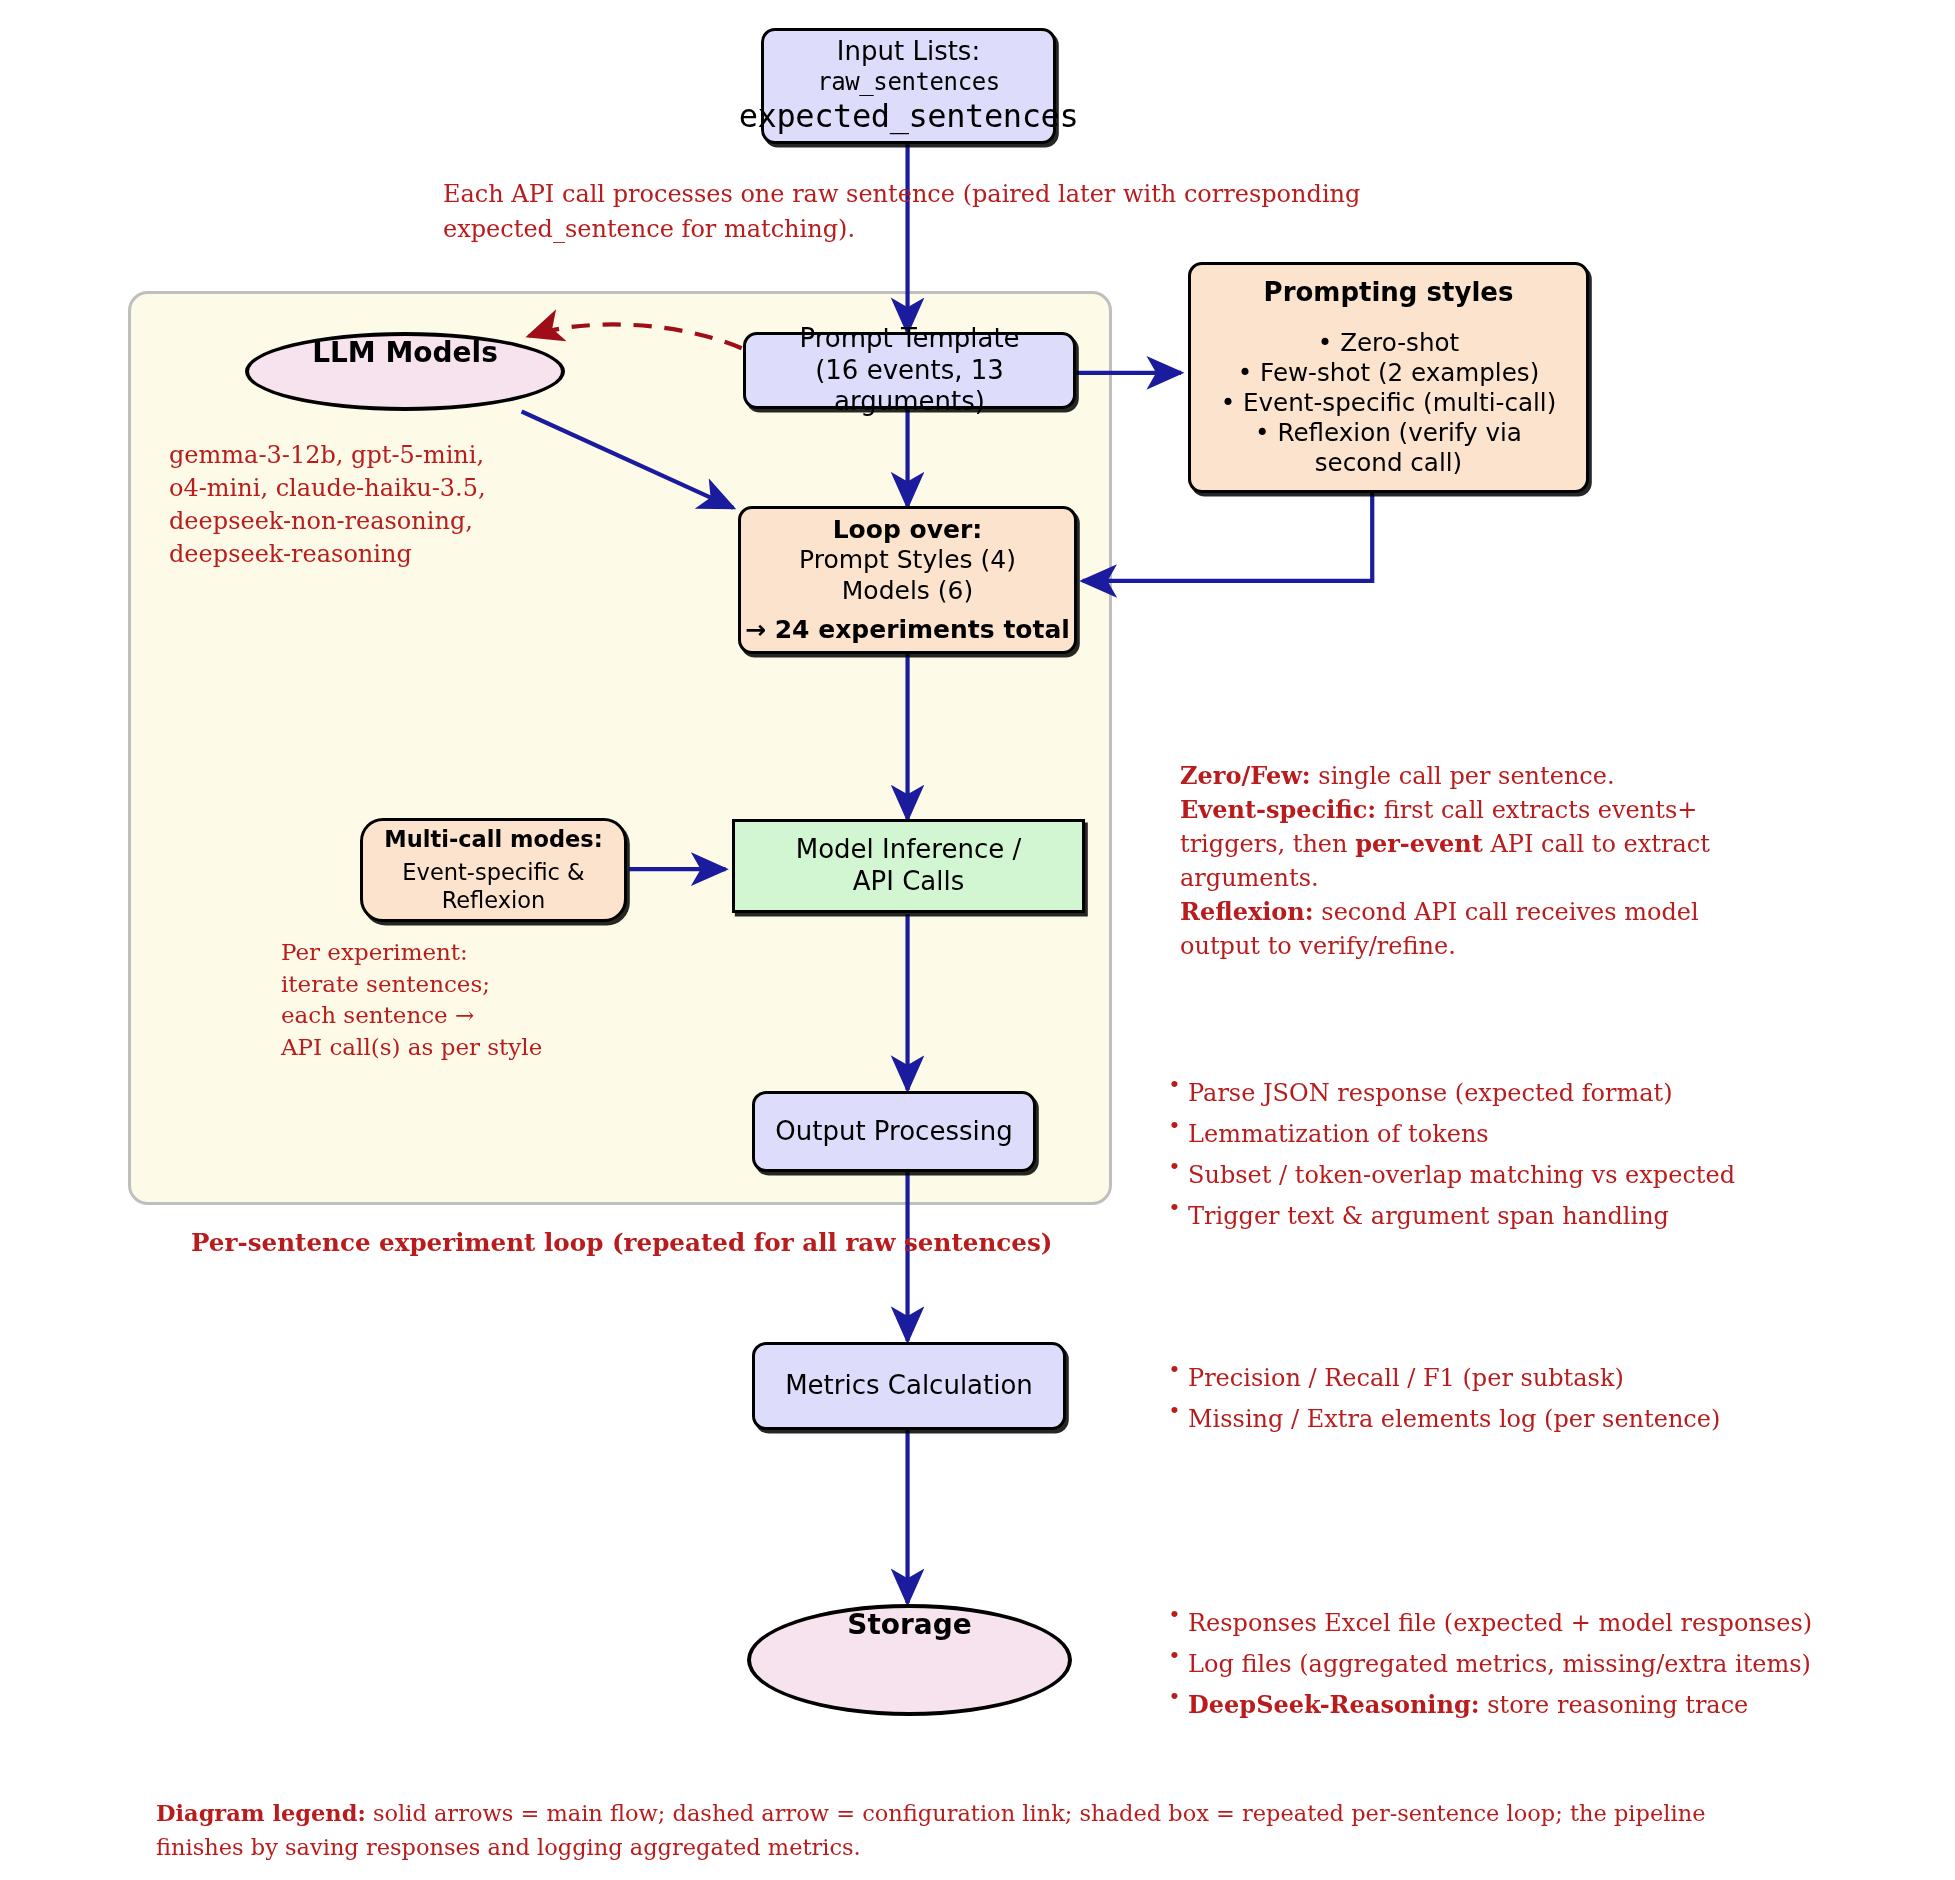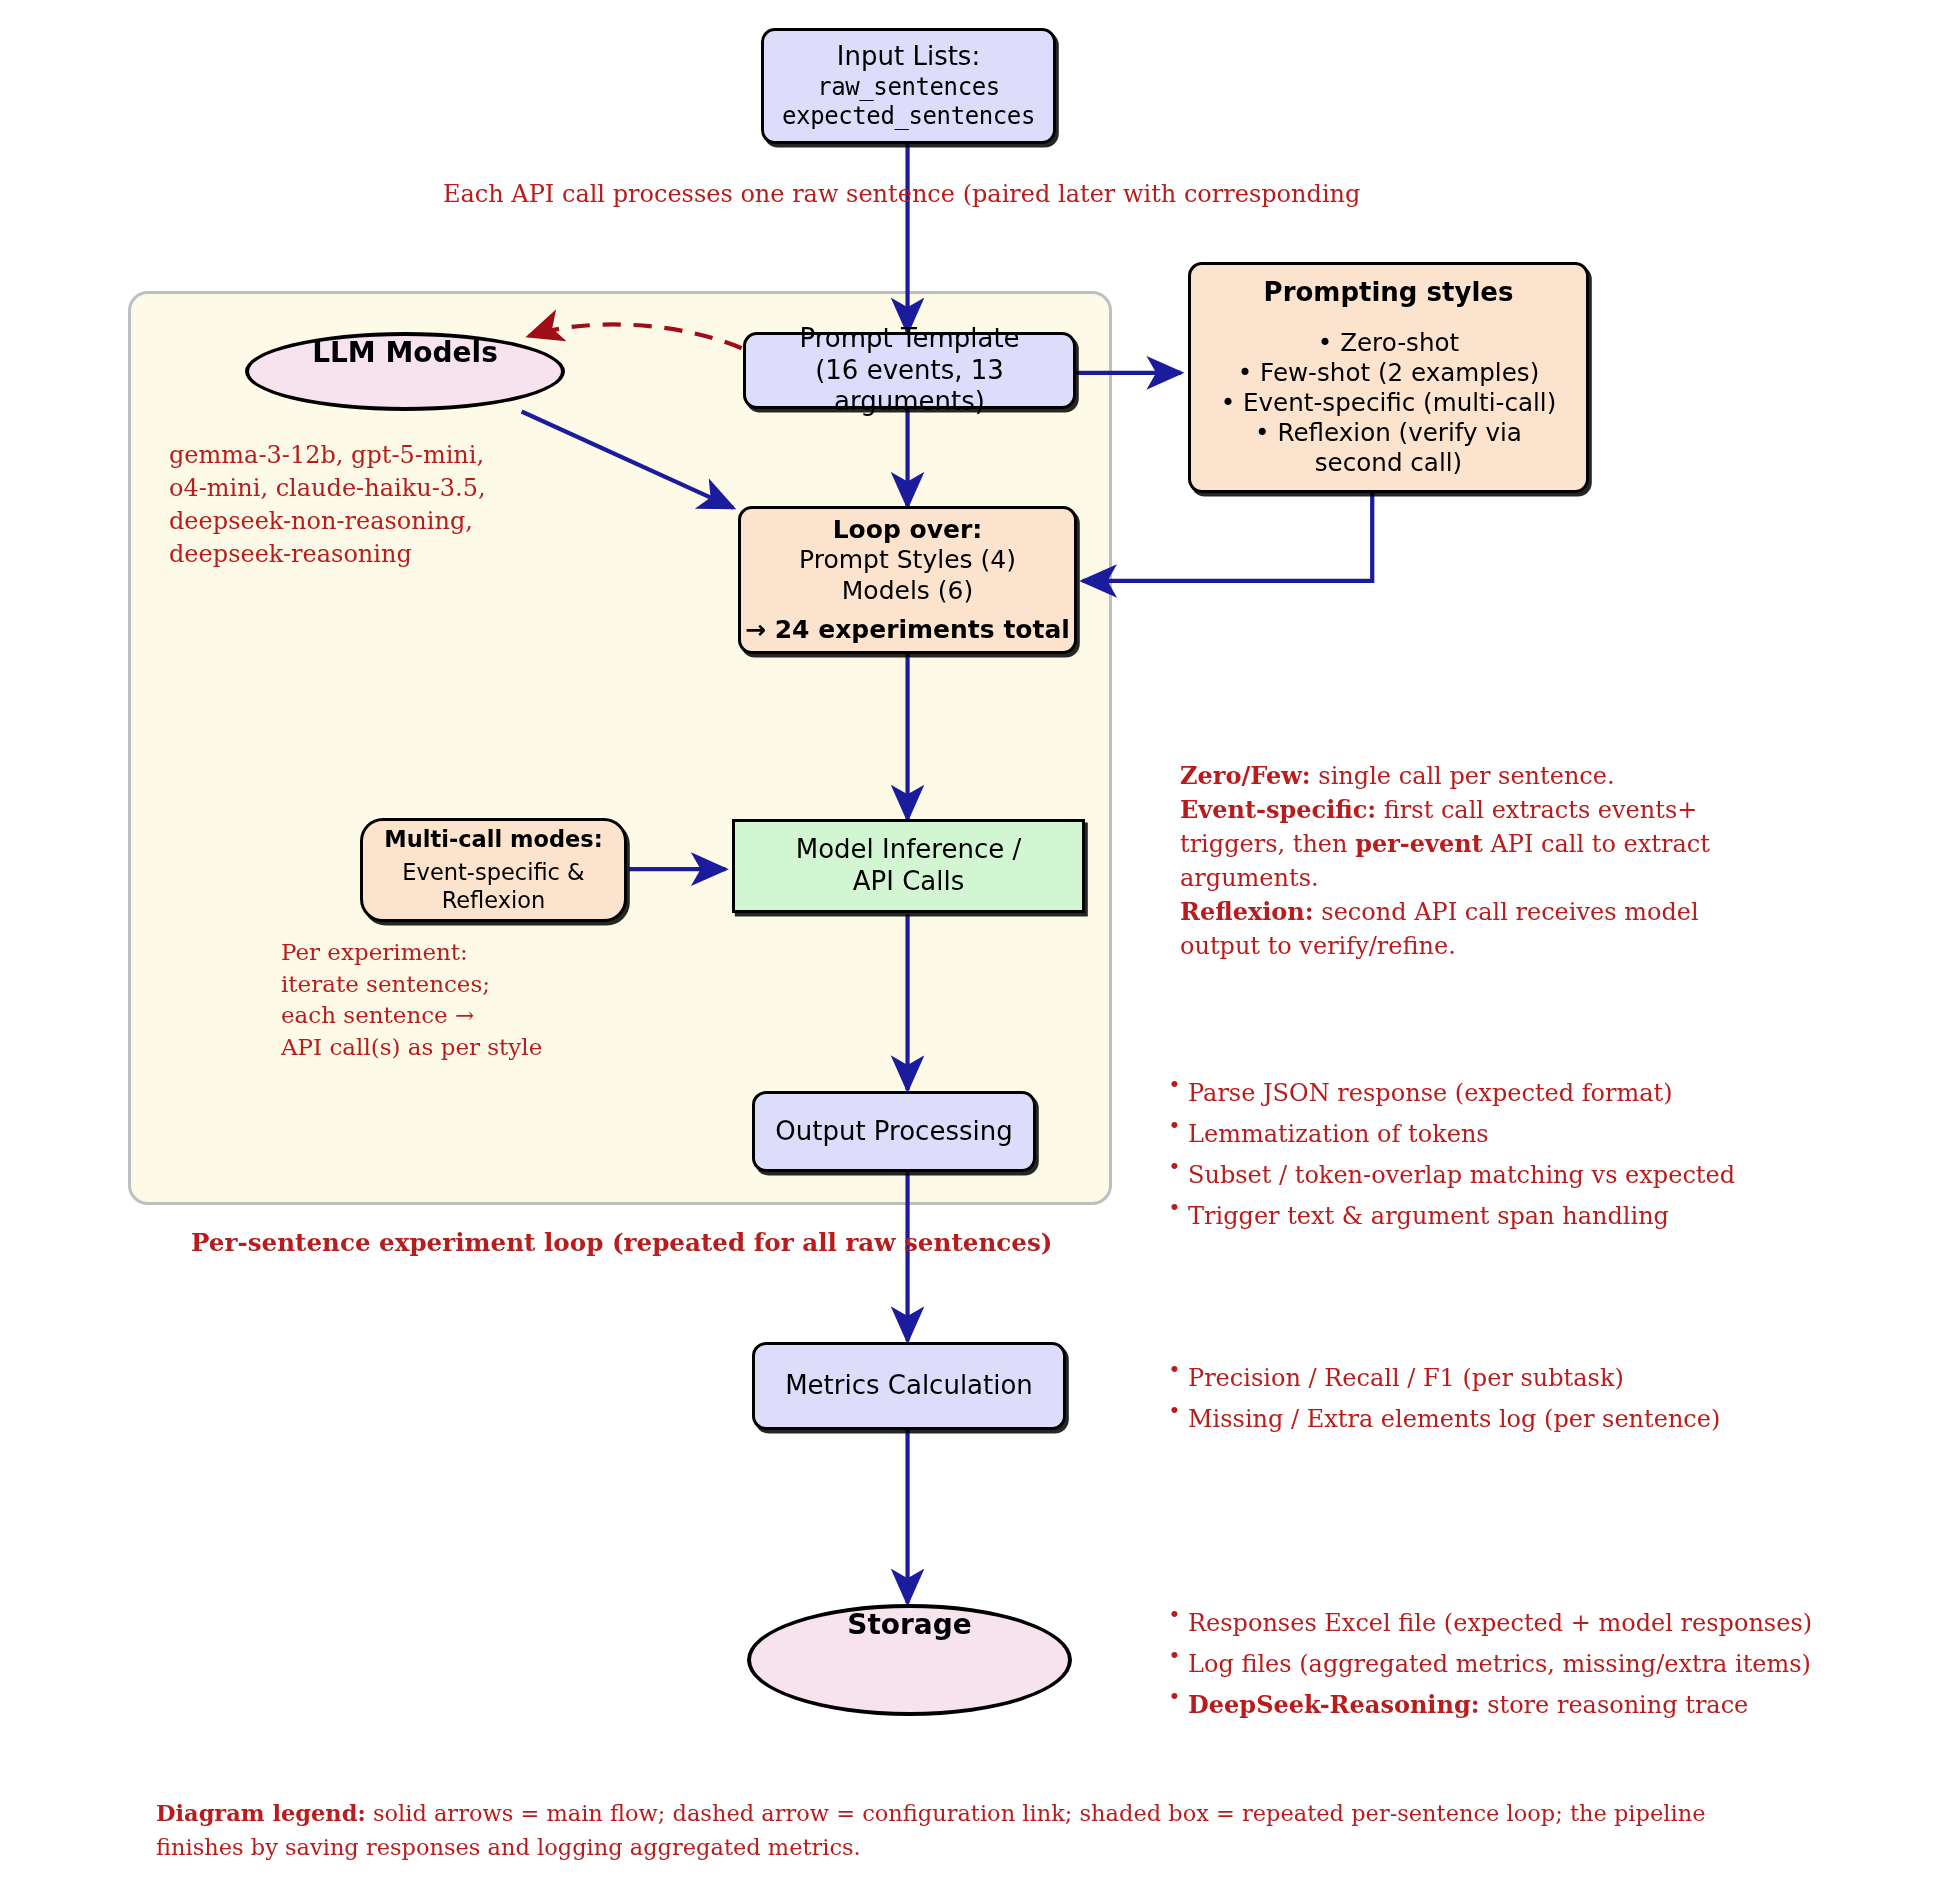--- a/index.html
+++ b/index.html
@@ -93,7 +93,7 @@
 <div class="abs node blue" style="left:761px;top:28px;width:295px;height:116px;font-size:26px;">
   <span class="ln">Input Lists:</span>
   <span class="ln mono" style="font-size:24px;">raw_sentences</span>
-  <span class="ln mono" style="font-size:24px;">expected_sentences</span>
+  <span class="ln mono" style="font-size:32px;">expected_sentences</span>
 </div>
 
 <div class="abs node blue" style="left:743px;top:332px;width:333px;height:77px;font-size:26px;">

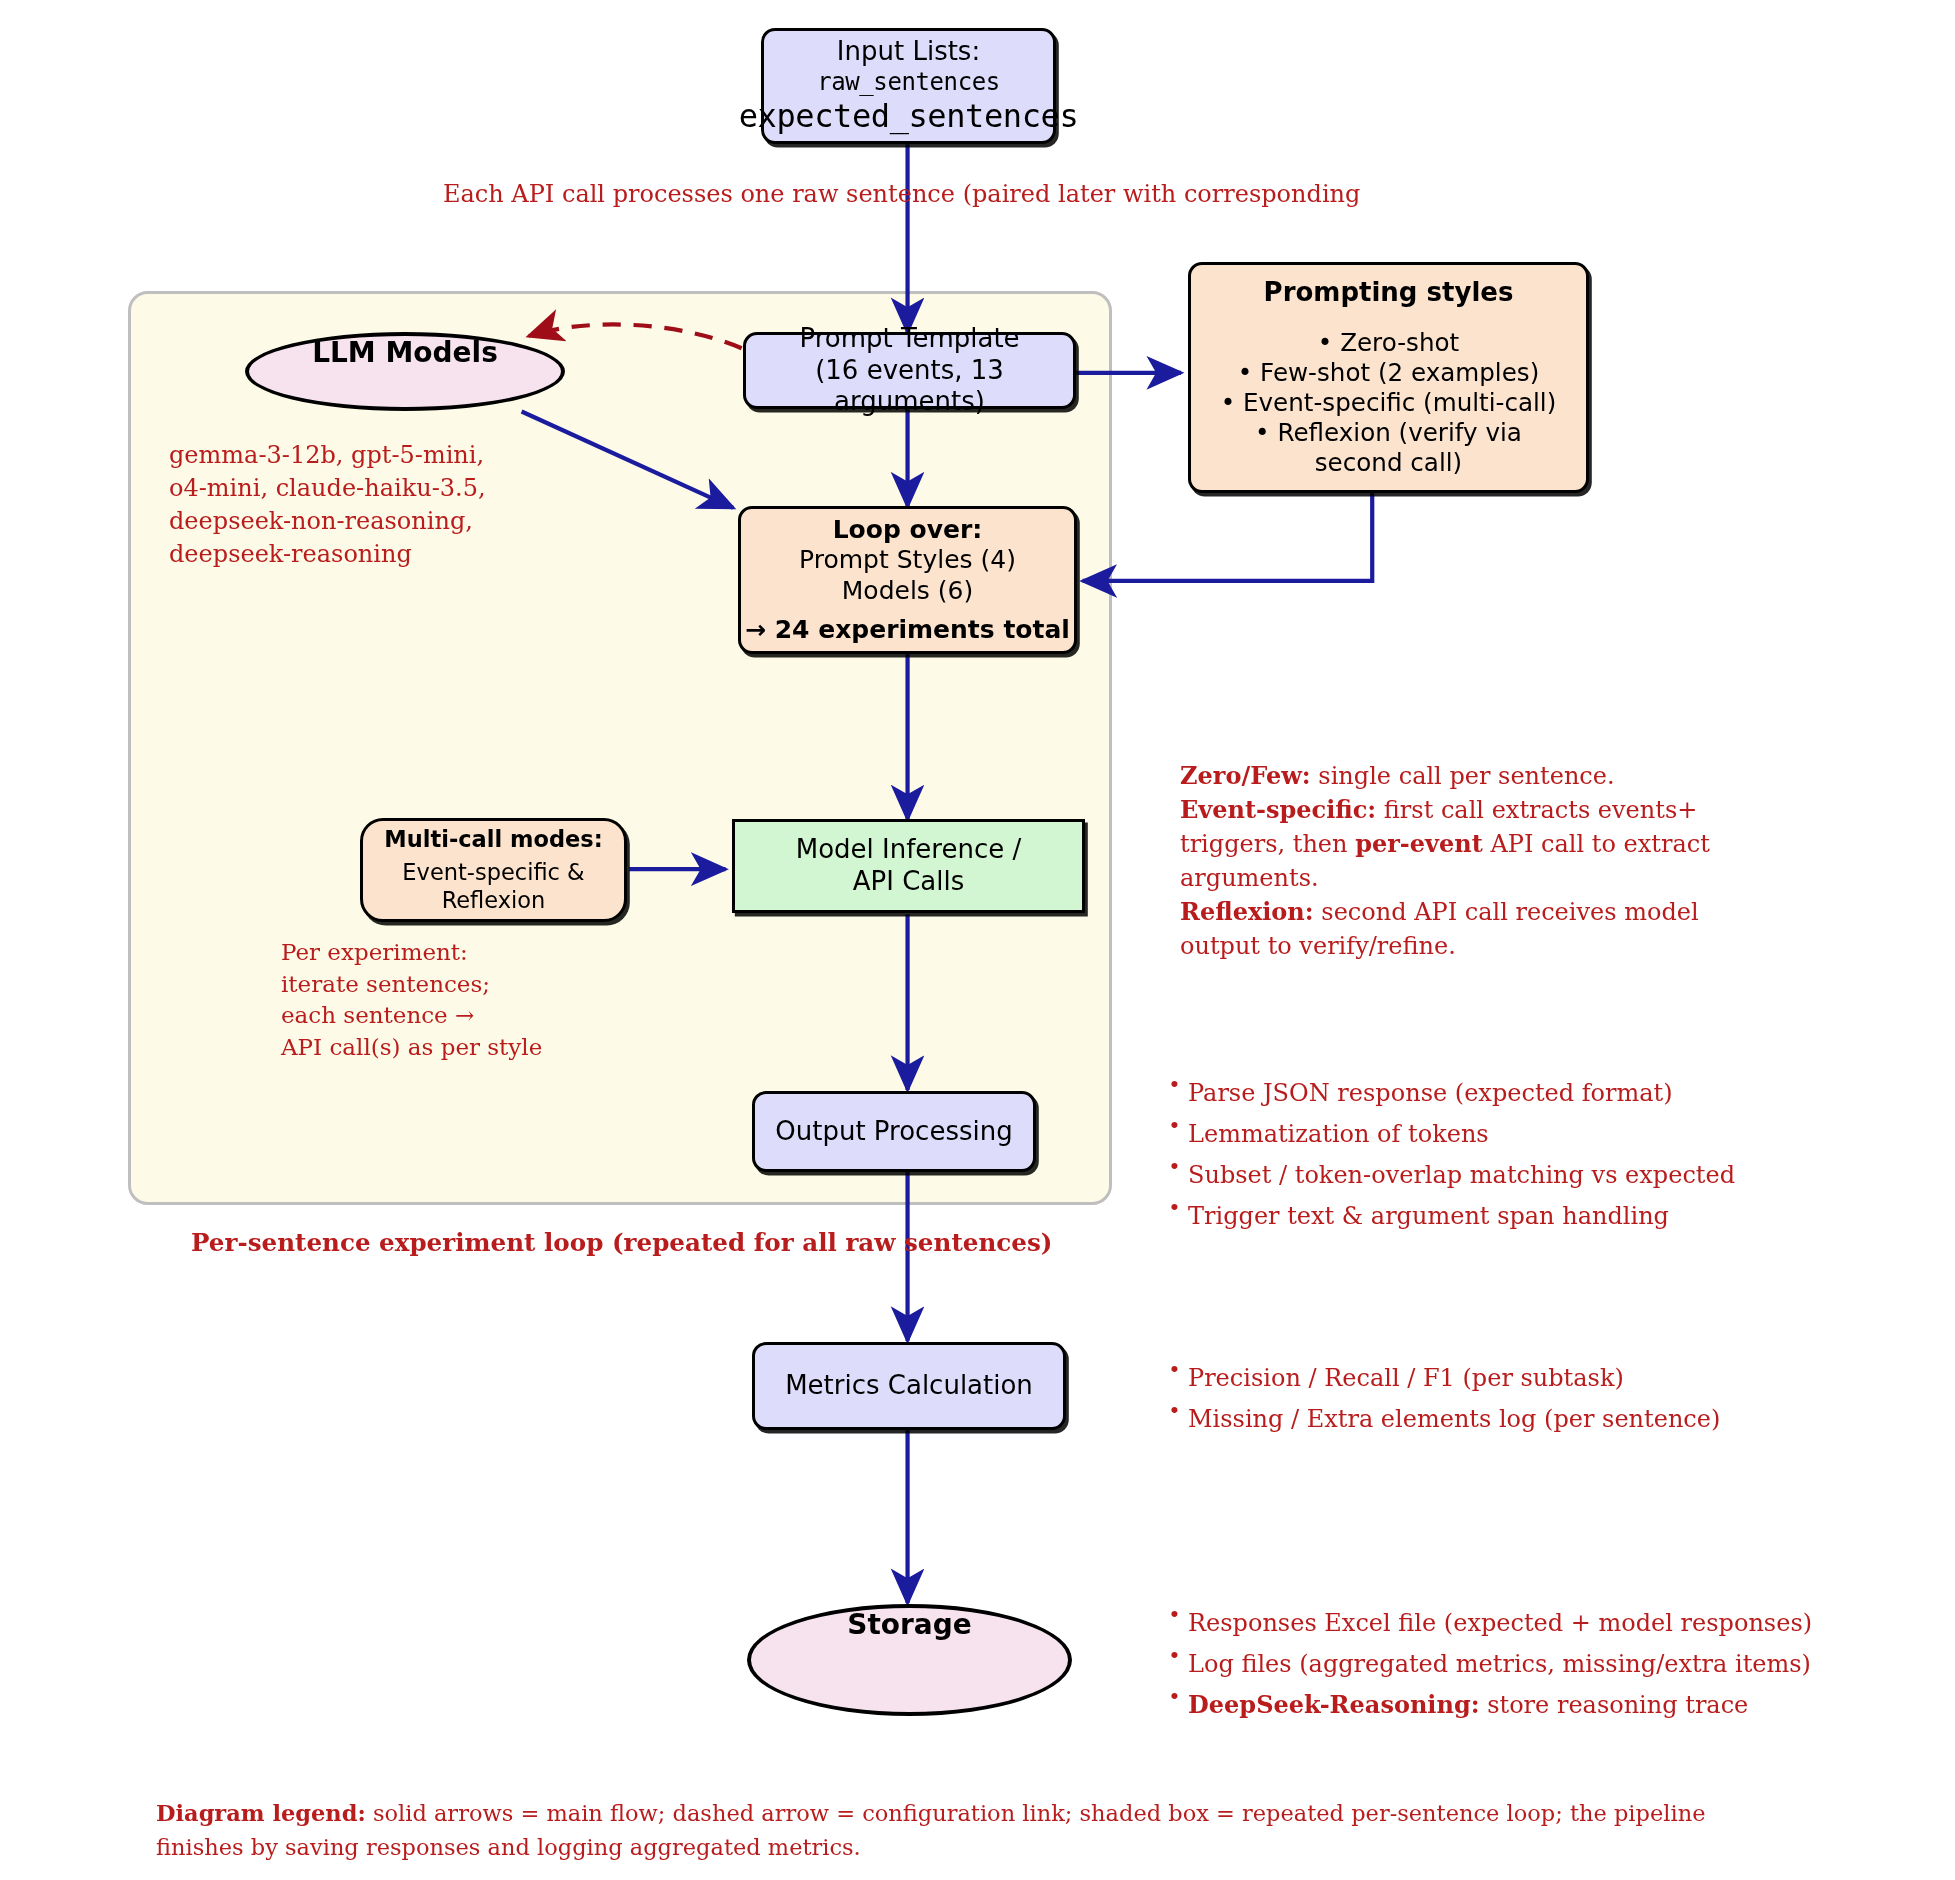--- a/index.html
+++ b/index.html
@@ -146,6 +146,7 @@
 
 <div class="abs ann" style="left:443px;top:177px;width:928px;font-size:24px;">
   <div>Each API call processes one raw sentence (paired later with corresponding</div>
+  <div>expected_sentence for matching).</div>
 </div>
 
 <div class="abs ann" style="left:169px;top:439px;width:366px;font-size:24px;line-height:1.38;">

